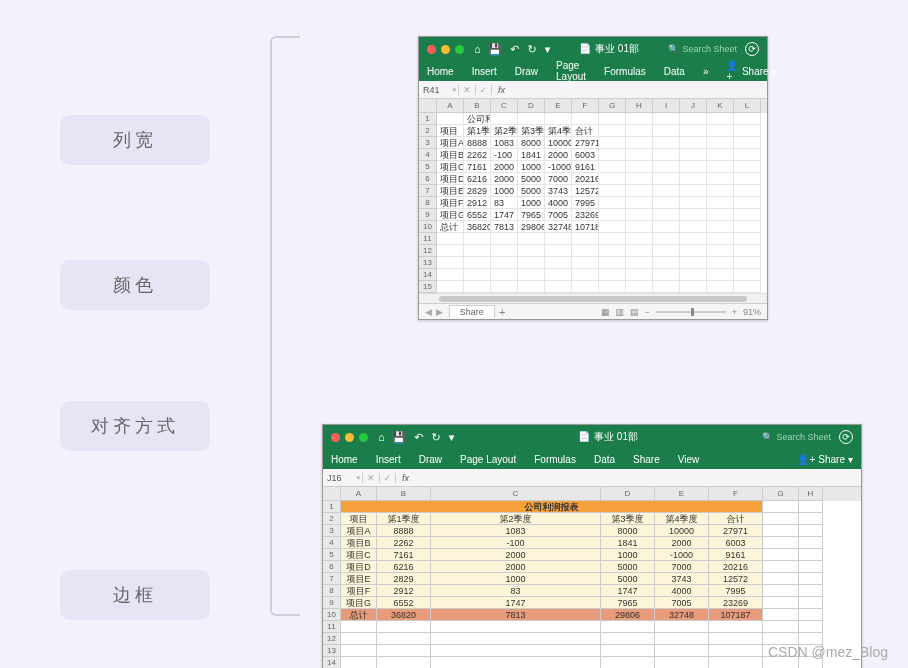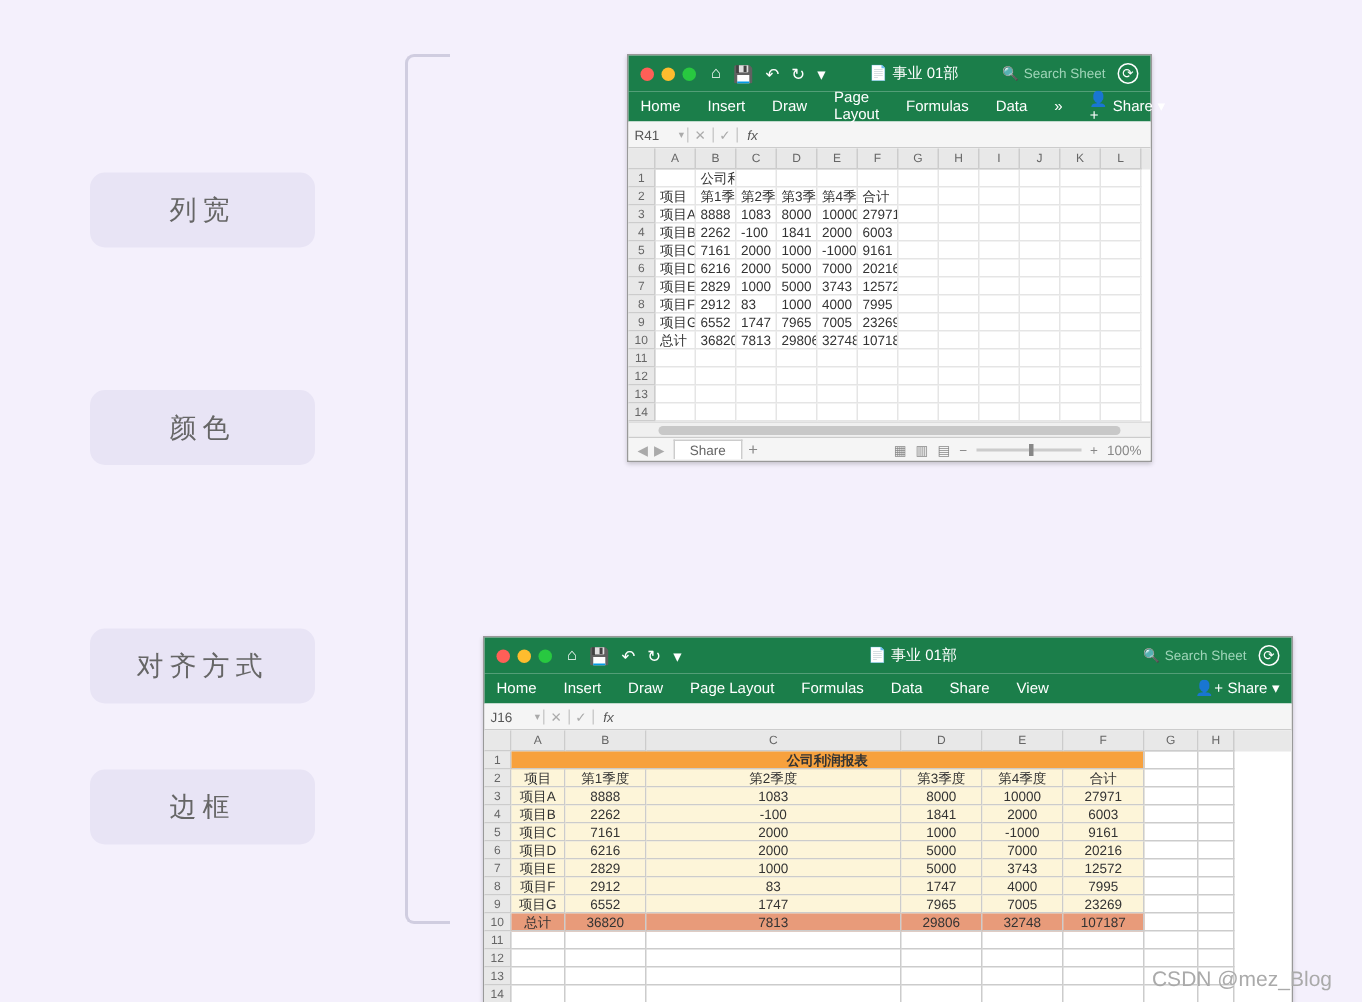--- a/index.html
+++ b/index.html
@@ -319,6 +319,21 @@
         <div class="cell" style="width:27px"></div>
         <div class="cell" style="width:27px"></div>
       </div>
+      <div class="row">
+        <div class="rh">15</div>
+        <div class="cell" style="width:27px"></div>
+        <div class="cell" style="width:27px"></div>
+        <div class="cell" style="width:27px"></div>
+        <div class="cell" style="width:27px"></div>
+        <div class="cell" style="width:27px"></div>
+        <div class="cell" style="width:27px"></div>
+        <div class="cell" style="width:27px"></div>
+        <div class="cell" style="width:27px"></div>
+        <div class="cell" style="width:27px"></div>
+        <div class="cell" style="width:27px"></div>
+        <div class="cell" style="width:27px"></div>
+        <div class="cell" style="width:27px"></div>
+      </div>
     </div>
   <div class="scrollh"></div>
   <div class="statusbar">

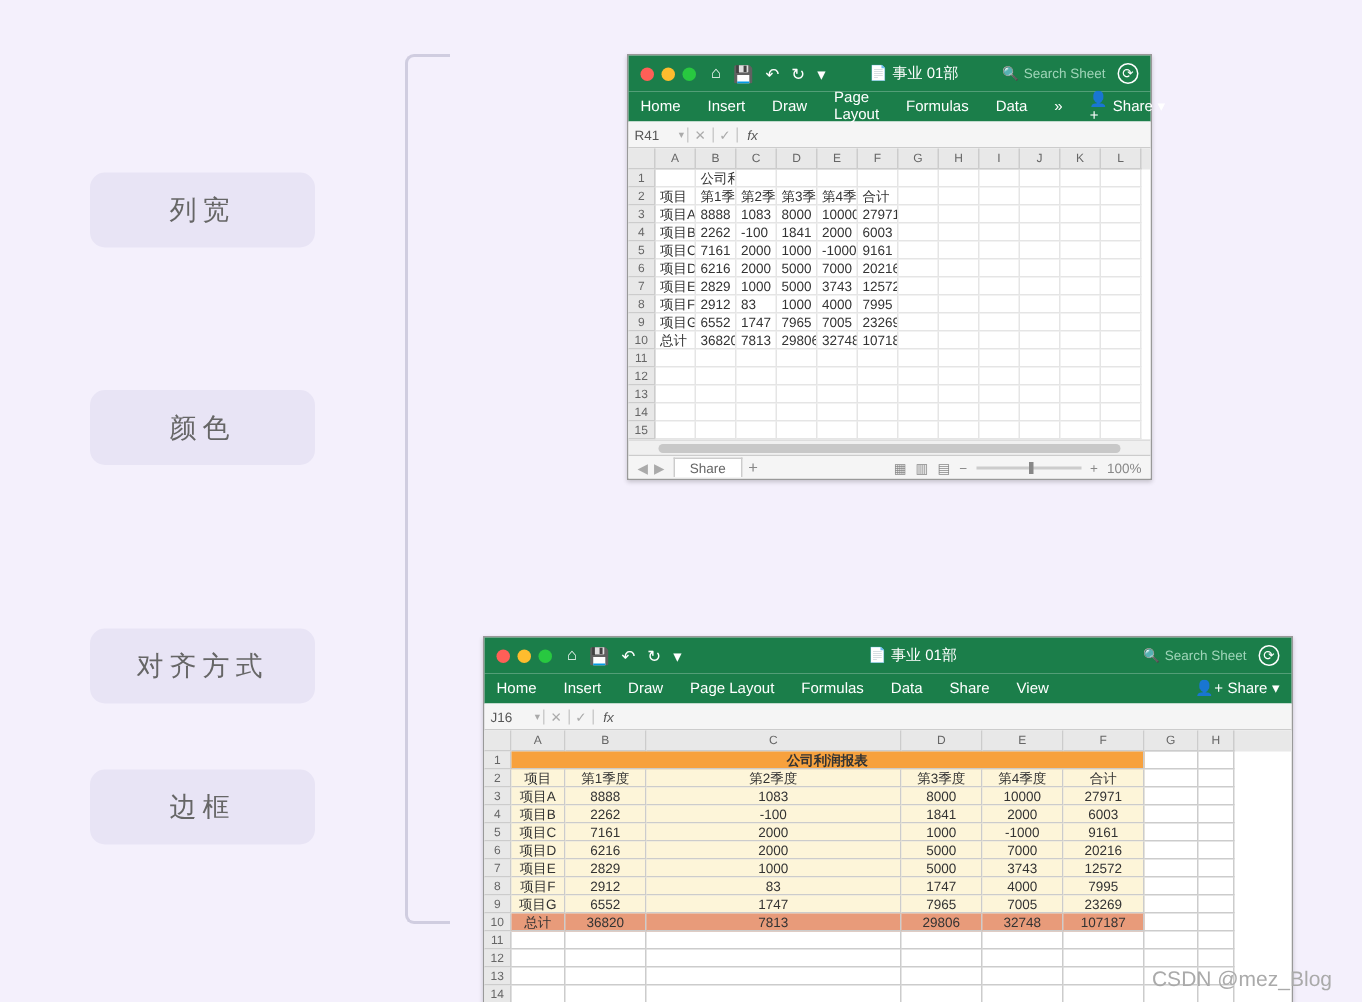--- a/index.html
+++ b/index.html
@@ -348,7 +348,7 @@
       <span>−</span>
       <div class="slider"></div>
       <span>+</span>
-      <span>100%</span>
+      <span>91%</span>
     </div>
   </div>
 </div>

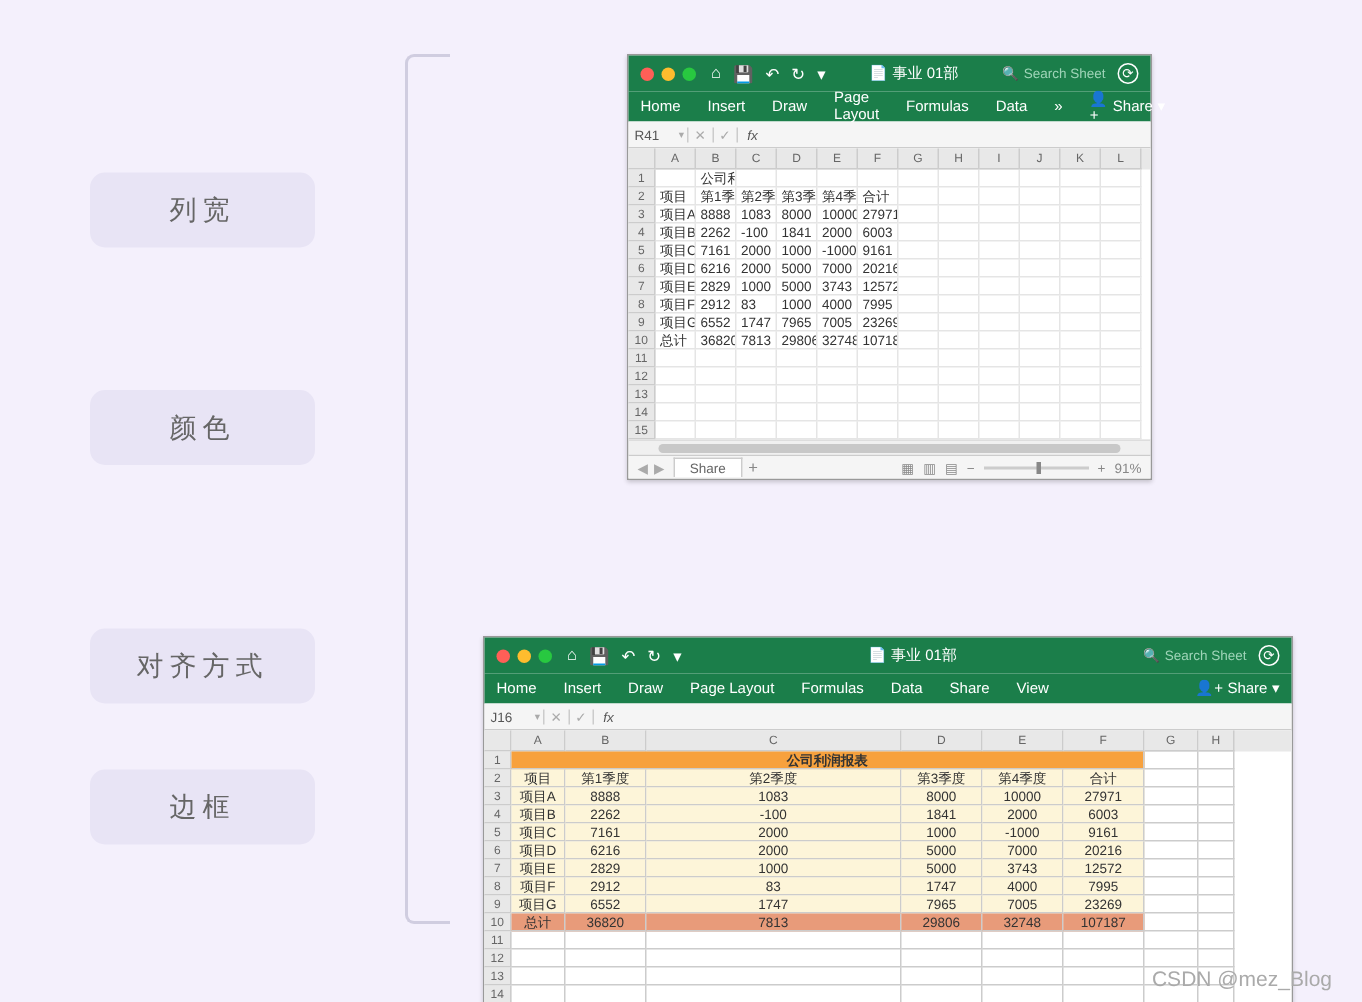--- a/index.html
+++ b/index.html
@@ -50,7 +50,7 @@
 
 <div class="pill" style="top:115px">列宽</div>
 <div class="pill" style="top:260px">颜色</div>
-<div class="pill" style="top:419px">对齐方式</div>
+<div class="pill" style="top:401px">对齐方式</div>
 <div class="pill" style="top:513px">边框</div>
 
 <div class="excel" style="left:418px;top:36px;width:350px">

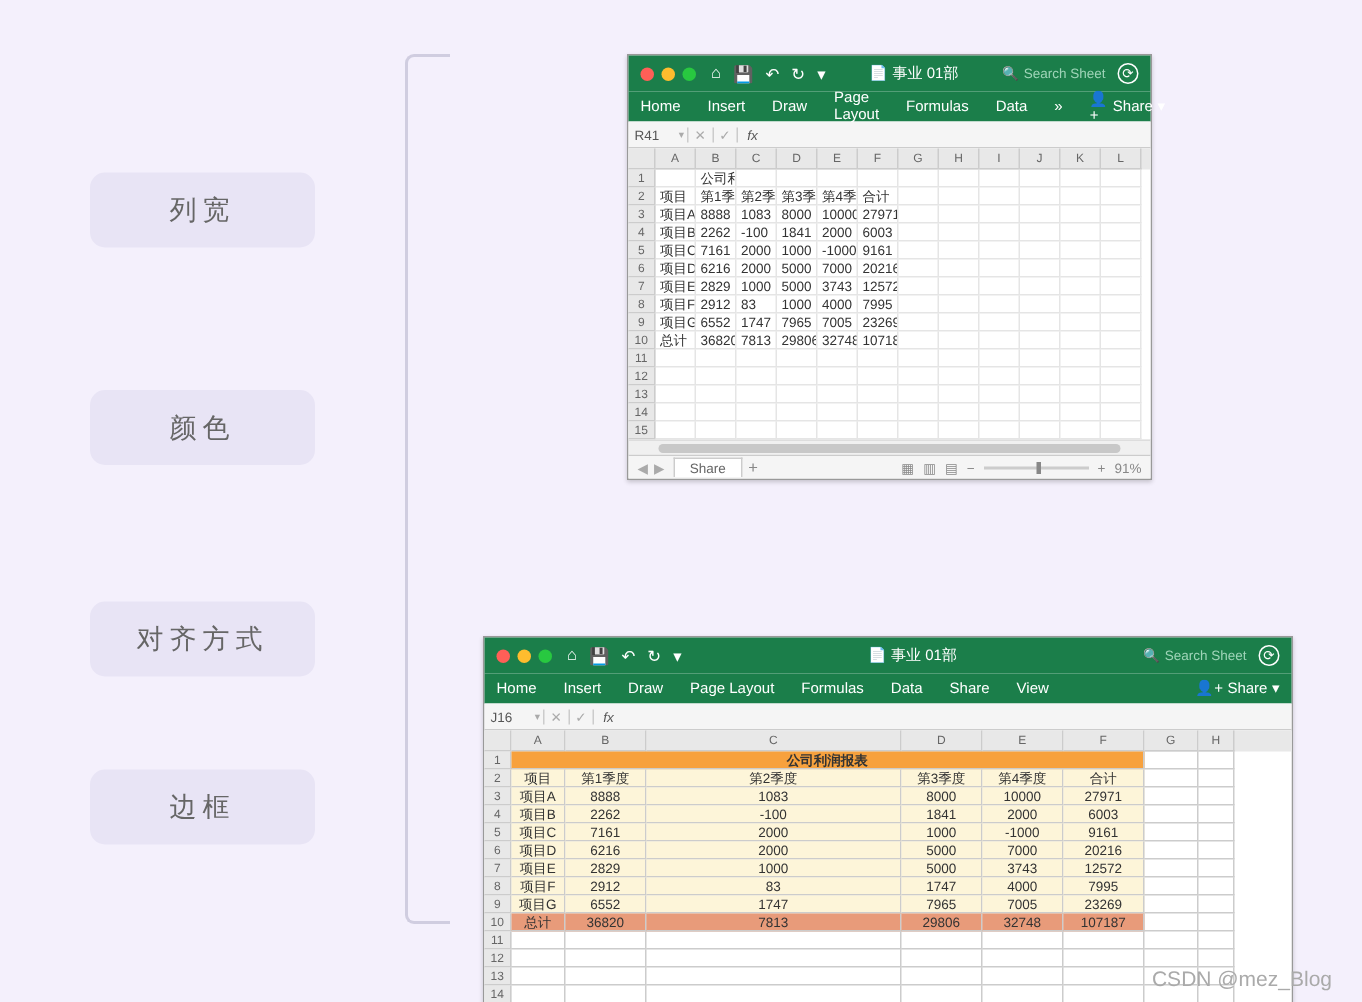--- a/index.html
+++ b/index.html
@@ -51,7 +51,7 @@
 <div class="pill" style="top:115px">列宽</div>
 <div class="pill" style="top:260px">颜色</div>
 <div class="pill" style="top:401px">对齐方式</div>
-<div class="pill" style="top:513px">边框</div>
+<div class="pill" style="top:570px">边框</div>
 
 <div class="excel" style="left:418px;top:36px;width:350px">
   <div class="titlebar">

